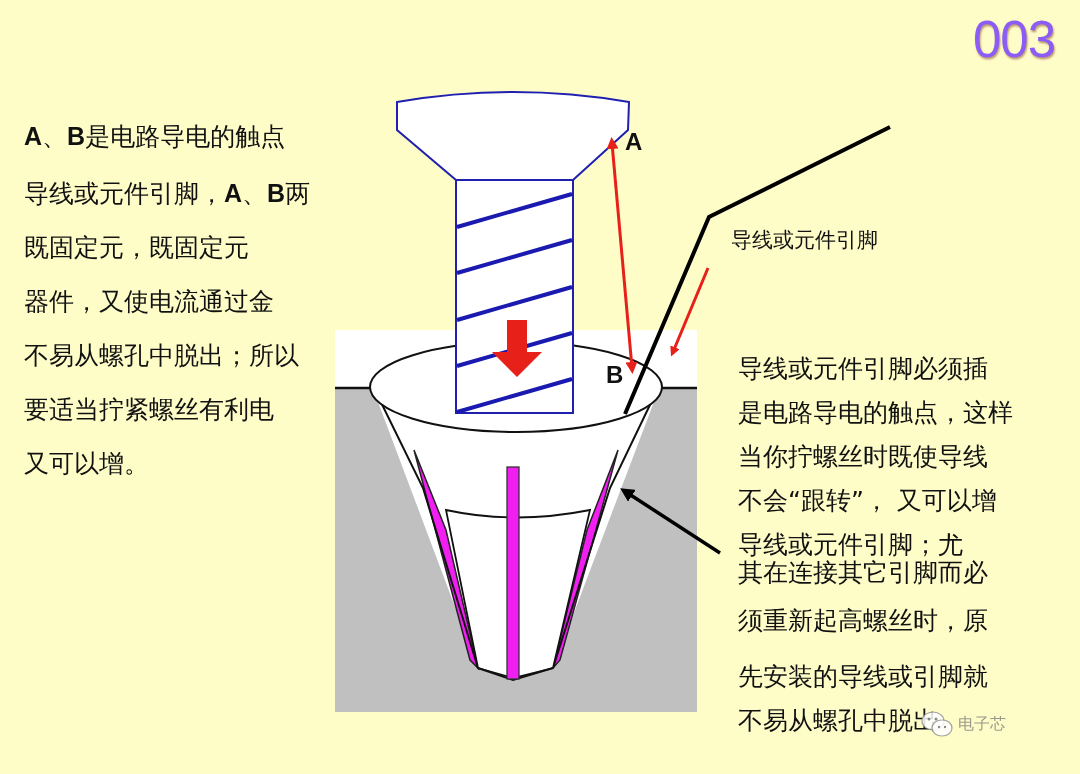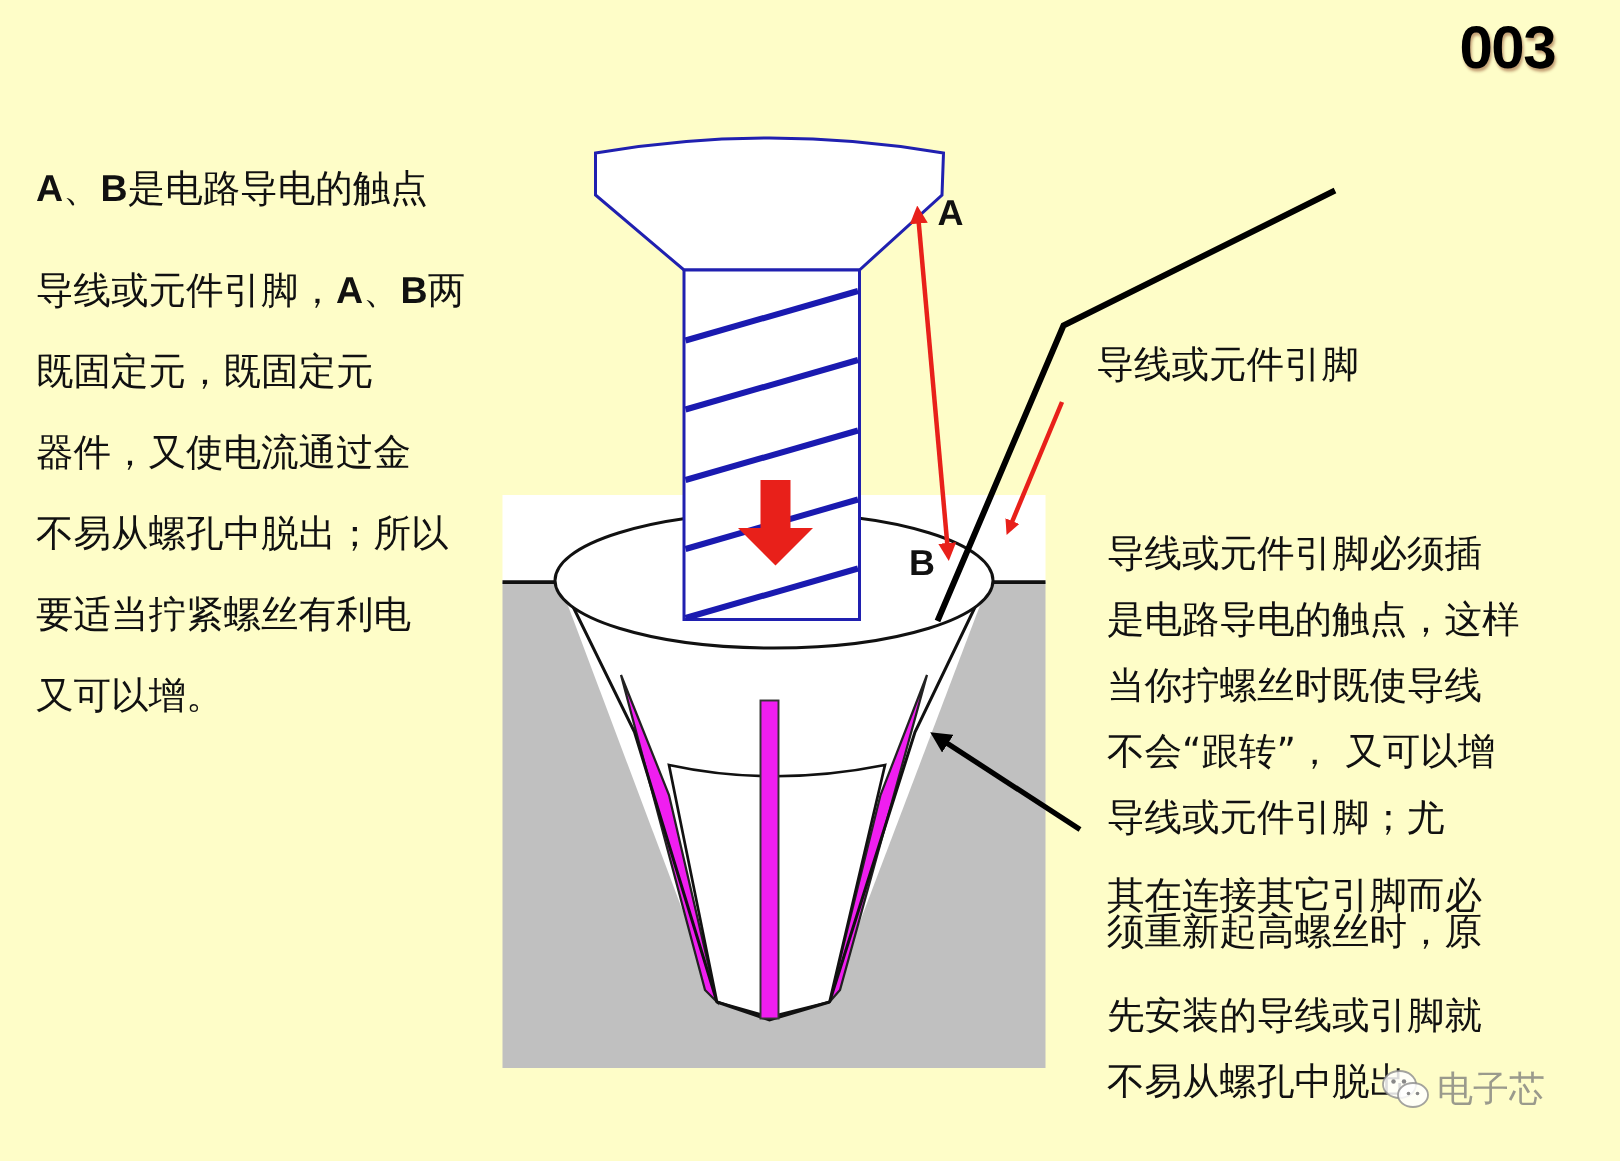--- a/index.html
+++ b/index.html
@@ -20,9 +20,9 @@
       left: 973px;
       top: 10px;
       font-family: "Liberation Sans", sans-serif;
-      font-weight: bold;
-      font-size: 40px;
-      color: #000000;
+      font-weight: normal;
+      font-size: 51px;
+      color: #8b5cf6;
       letter-spacing: -1px;
       text-shadow: 1px 2px 2px rgba(120, 40, 10, 0.45);
     }

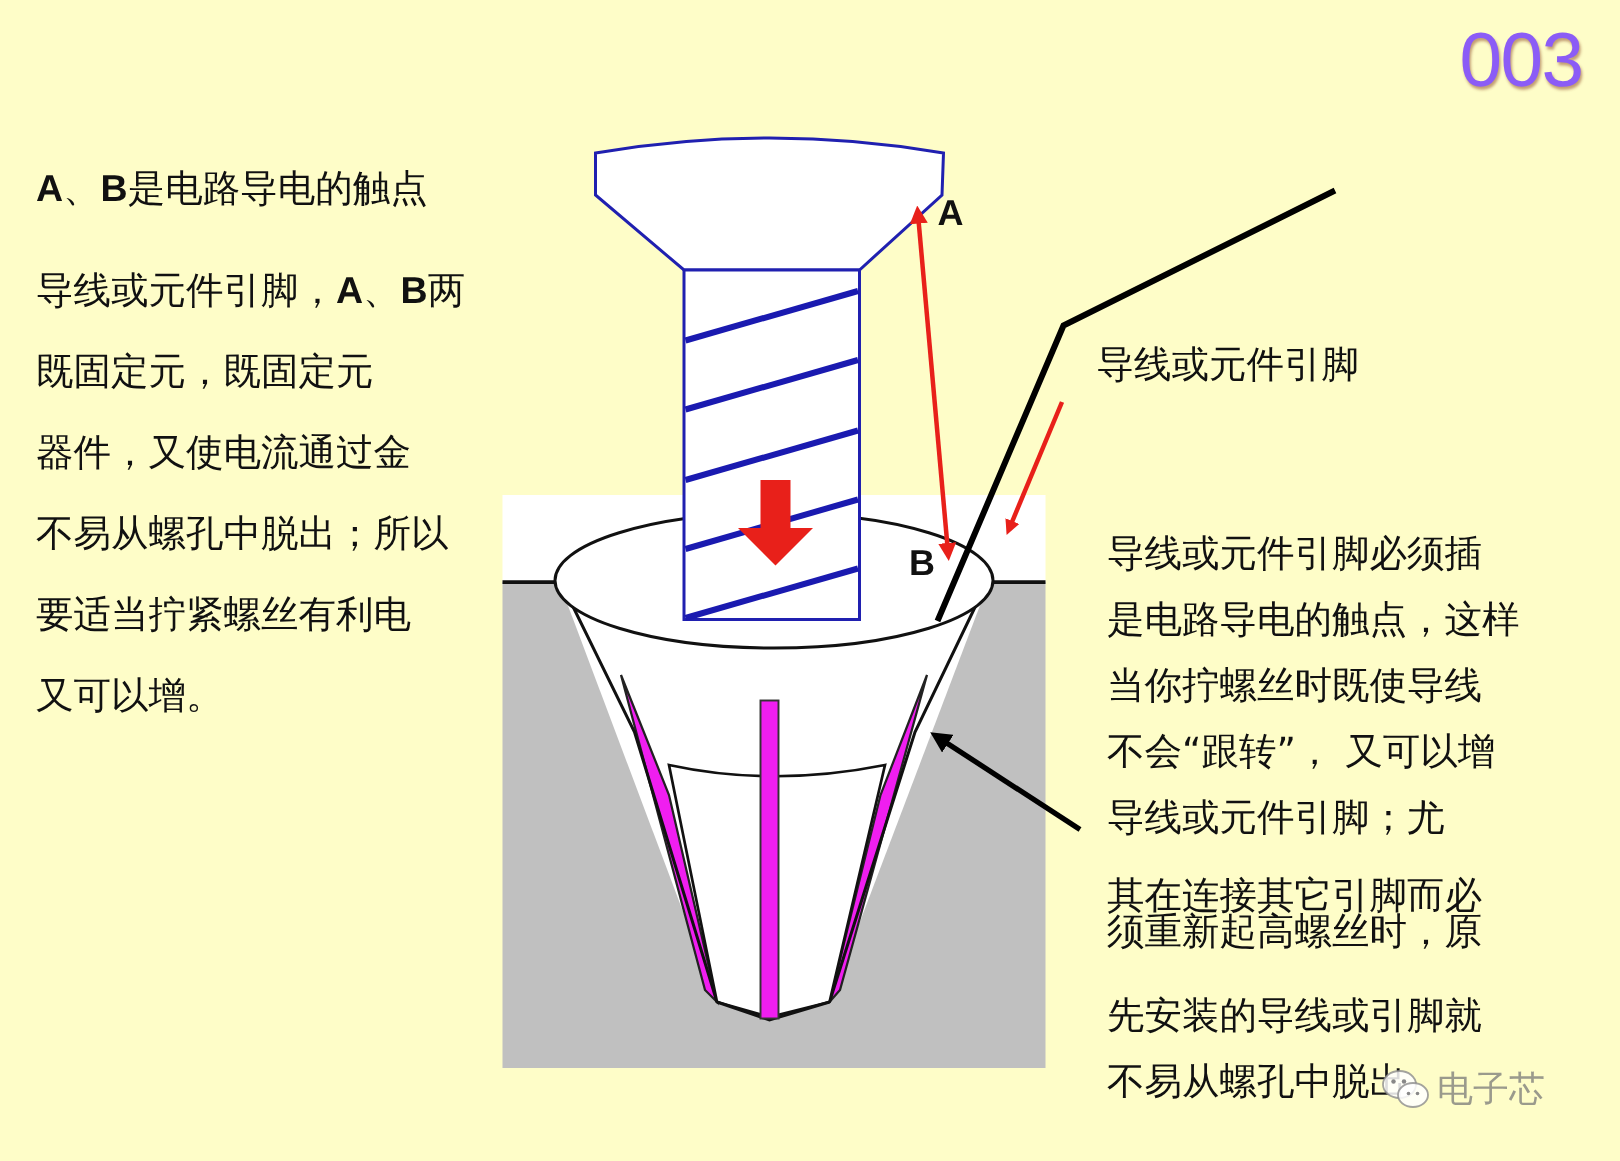--- a/index.html
+++ b/index.html
@@ -96,7 +96,7 @@
 <div class="slide-number">003</div>
 
 <div class="left-text">
-  <div class="line" style="top:0px">
+  <div class="line" style="top:11px">
     <b>A</b><span>、</span><b>B</b><span>是电路导电的触点</span>
   </div>
   <div class="line" style="top:68px">

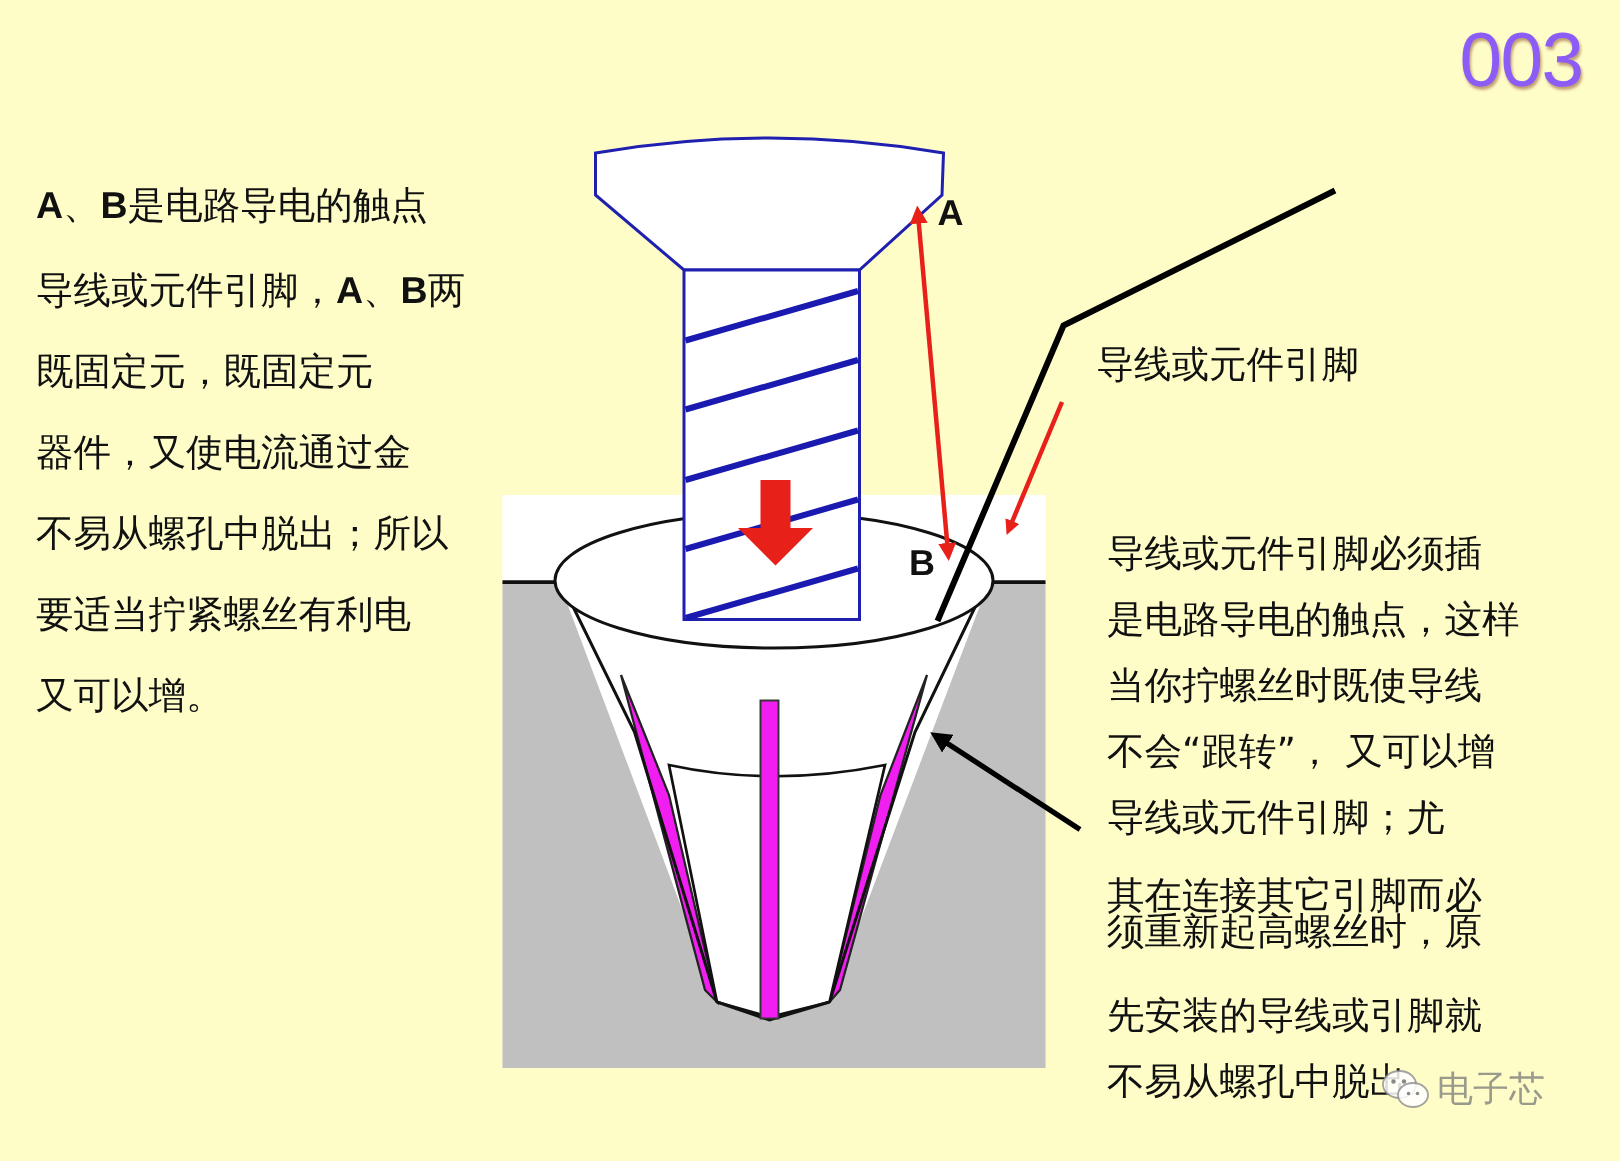--- a/index.html
+++ b/index.html
@@ -58,7 +58,7 @@
       position: absolute;
       left: 731px;
       top: 226px;
-      font-size: 25px;
+      font-size: 21px;
       white-space: nowrap;
     }
     .diagram {

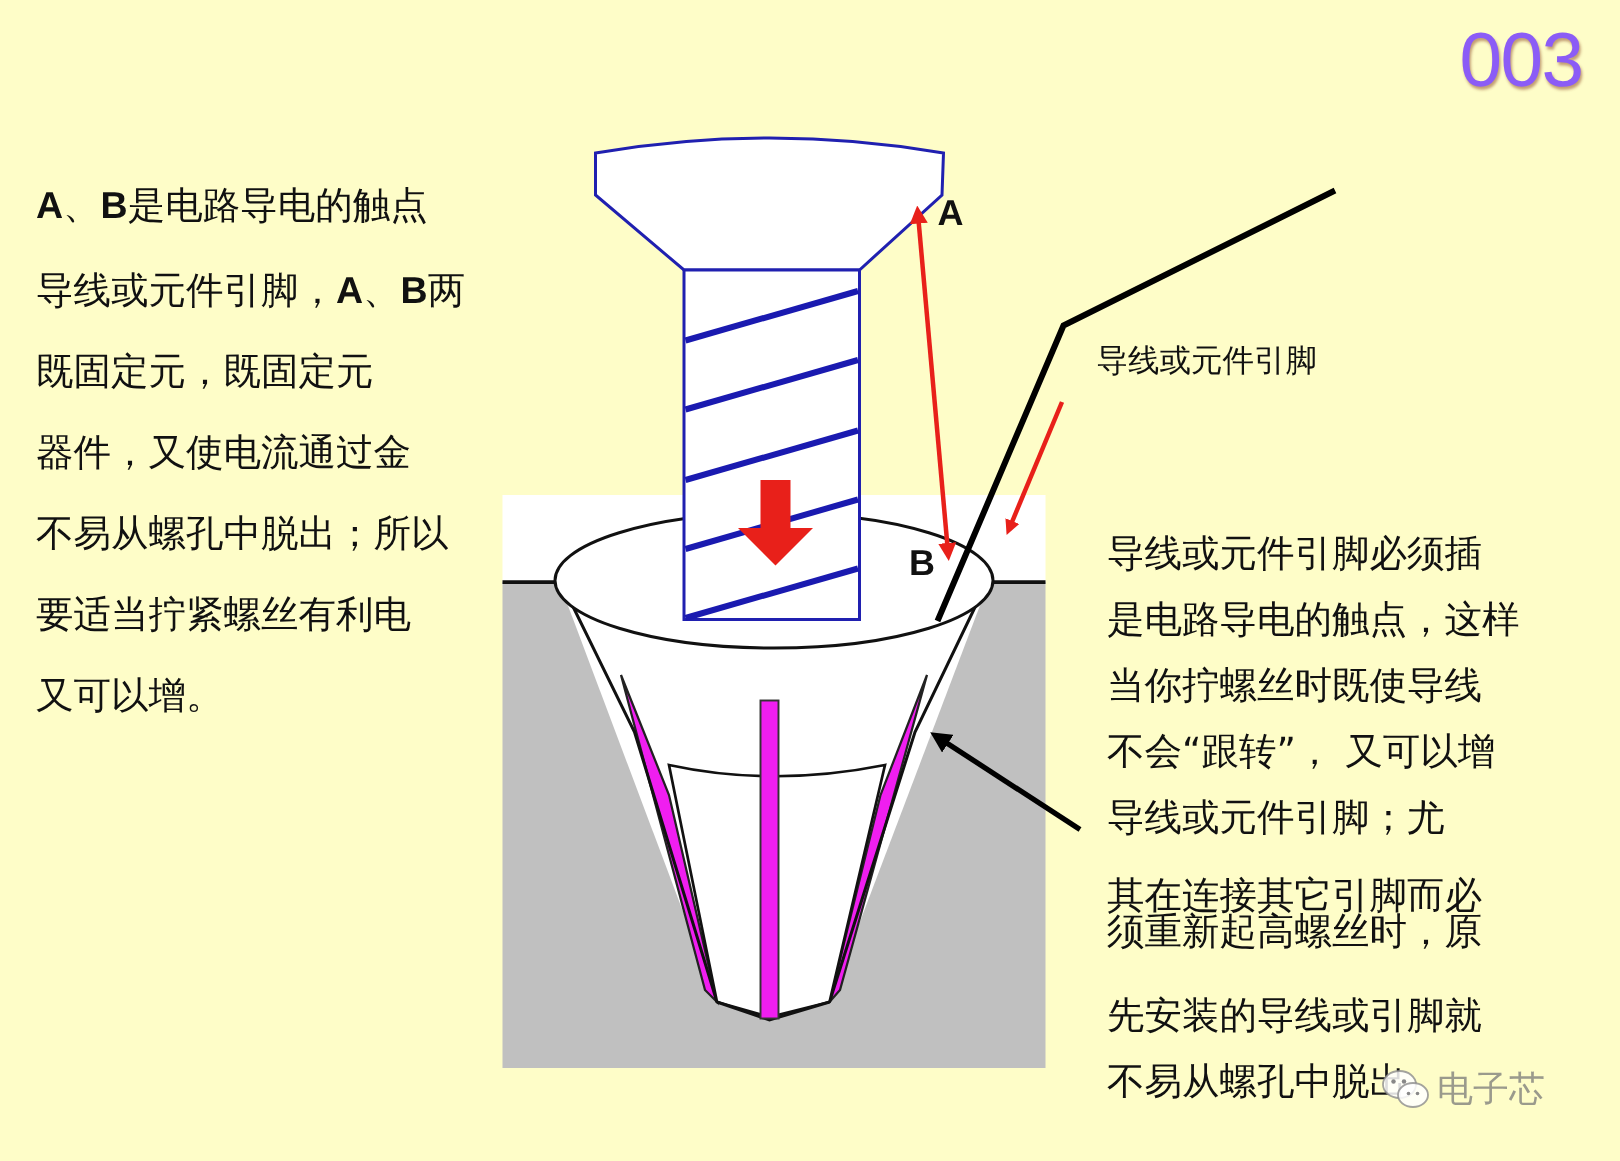--- a/index.html
+++ b/index.html
@@ -182,7 +182,7 @@
   <div class="line" style="top:88px">当你拧螺丝时既使导线</div>
   <div class="line" style="top:132px">不会“跟转”， 又可以增</div>
   <div class="line" style="top:176px">导线或元件引脚；尤</div>
-  <div class="line" style="top:228px">其在连接其它引脚而必</div>
+  <div class="line" style="top:204px">其在连接其它引脚而必</div>
   <div class="line" style="top:252px">须重新起高螺丝时，原</div>
   <div class="line" style="top:308px">先安装的导线或引脚就</div>
   <div class="line" style="top:352px">不易从螺孔中脱出</div>

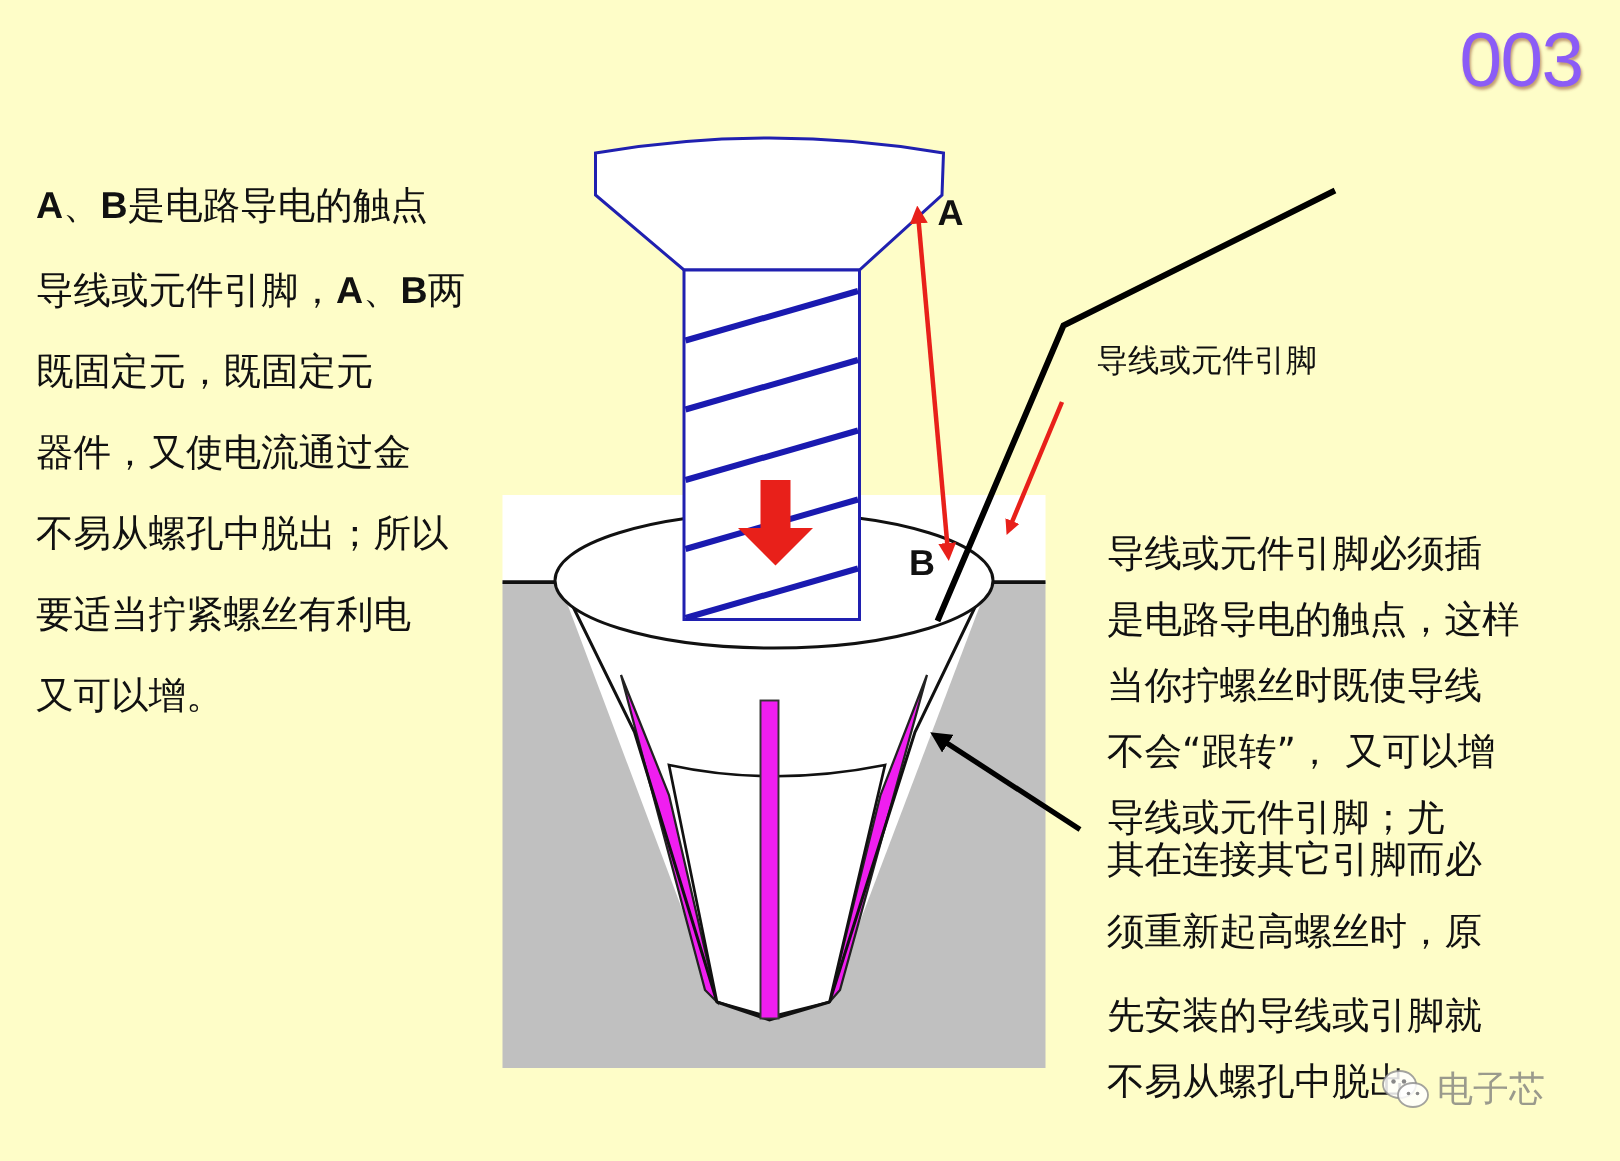--- a/index.html
+++ b/index.html
@@ -78,7 +78,7 @@
       position: absolute;
       left: 920px;
       top: 710px;
-      font-size: 24px;
+      font-size: 16px;
       color: rgba(120, 120, 120, 0.75);
       white-space: nowrap;
       display: flex;

